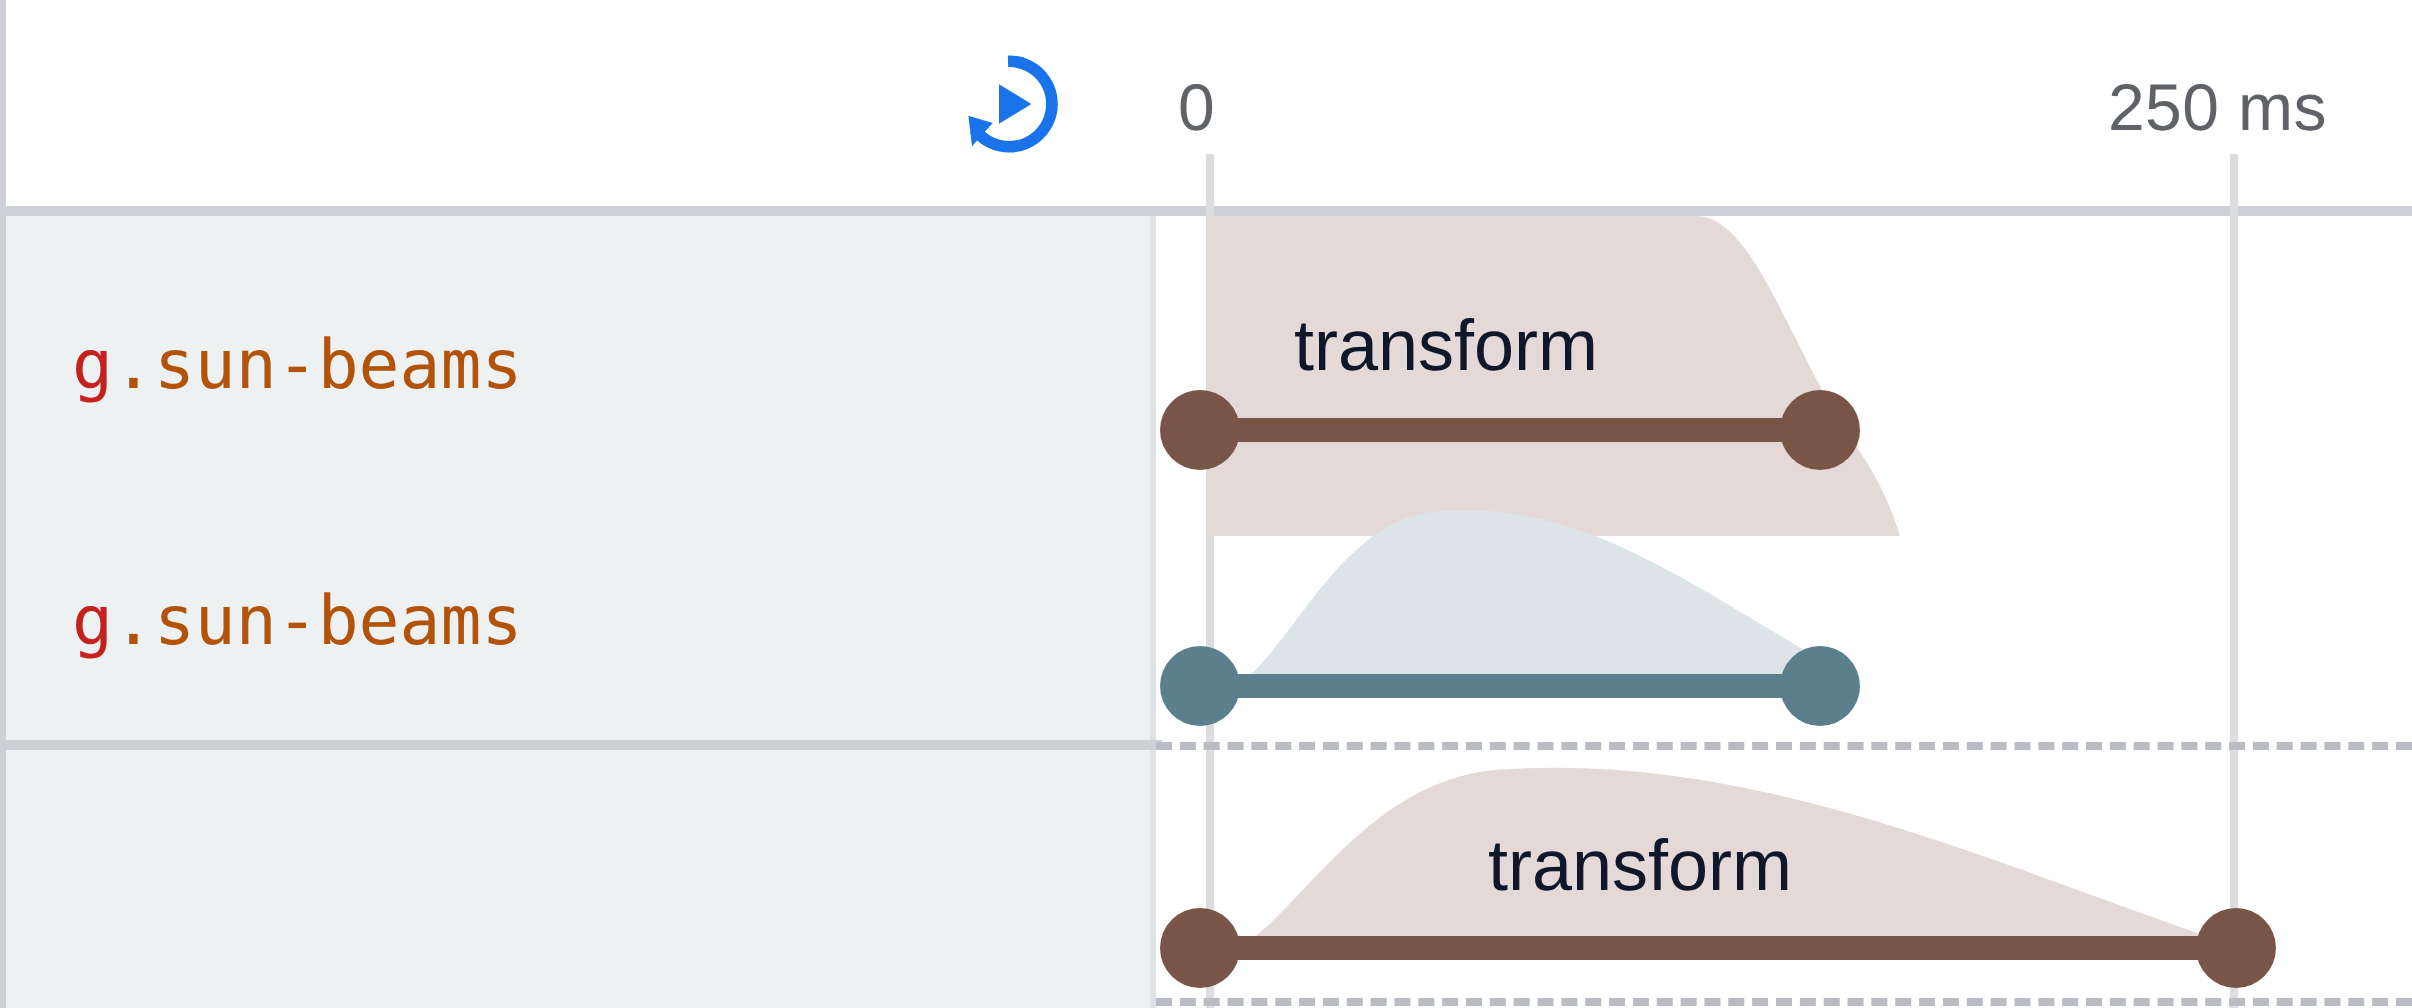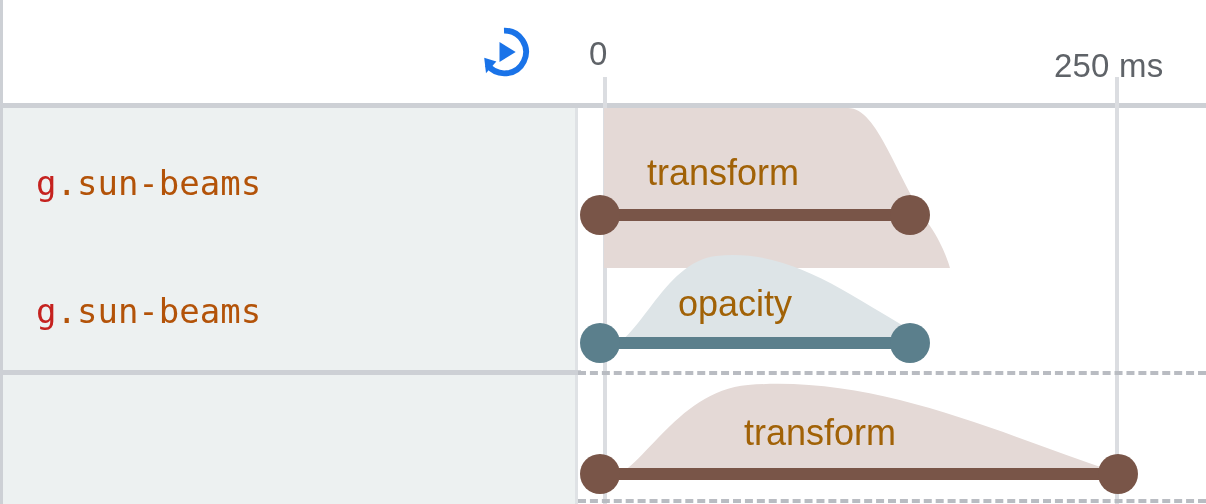--- a/index.html
+++ b/index.html
@@ -63,7 +63,7 @@
     line-height: 1;
   }
   .tick-label.start { left: 589px; top: 37px; }
-  .tick-label.end   { left: 1054px; top: 37px; margin-top: 12px; }
+  .tick-label.end   { left: 1054px; top: 37px; }
 
   
   .gridline {

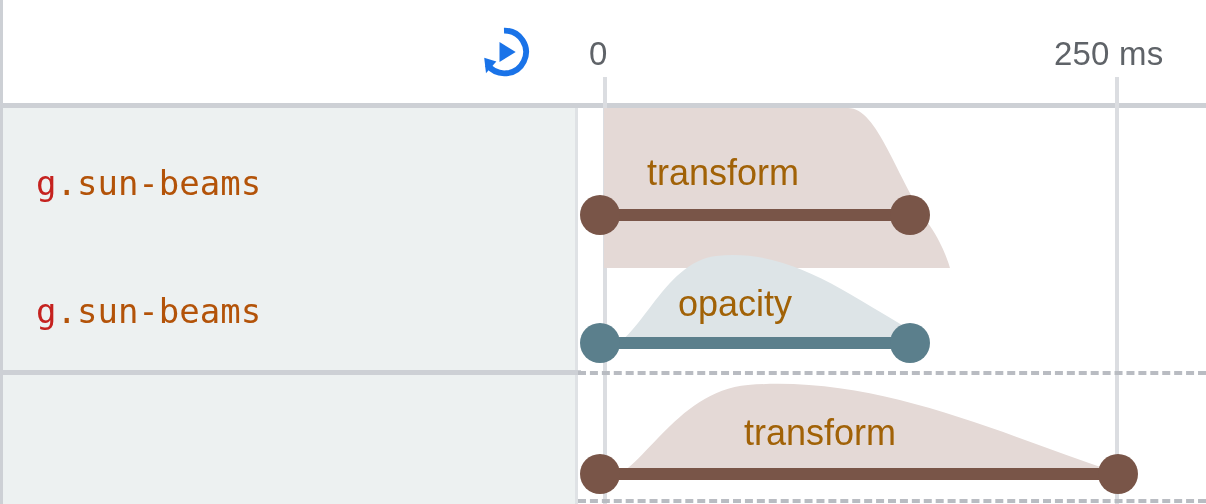--- a/index.html
+++ b/index.html
@@ -170,7 +170,7 @@
   .anim-label {
     position: absolute;
     font-size: 36px;
-    color: #a16207;
+    color: #0f172a;
     white-space: nowrap;
     line-height: 1;
     pointer-events: none;

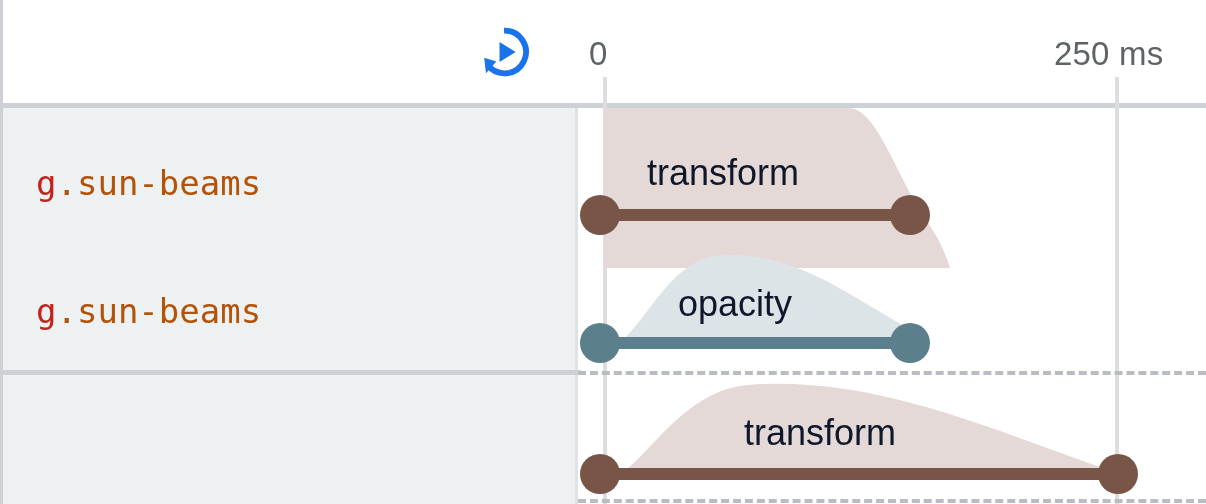--- a/index.html
+++ b/index.html
@@ -234,7 +234,6 @@
       <div class="anim-bar" style="left:32px; top:101px; width:300px; background:#5b7f8c;"></div>
       <div class="anim-dot" style="left:2px; top:87px; background:#5b7f8c;"></div>
       <div class="anim-dot" style="left:312px; top:87px; background:#5b7f8c;"></div>
-      <div class="anim-label" style="left:100px; top:50px;">opacity</div>
     </div>
 
     <div class="track-row row2">

